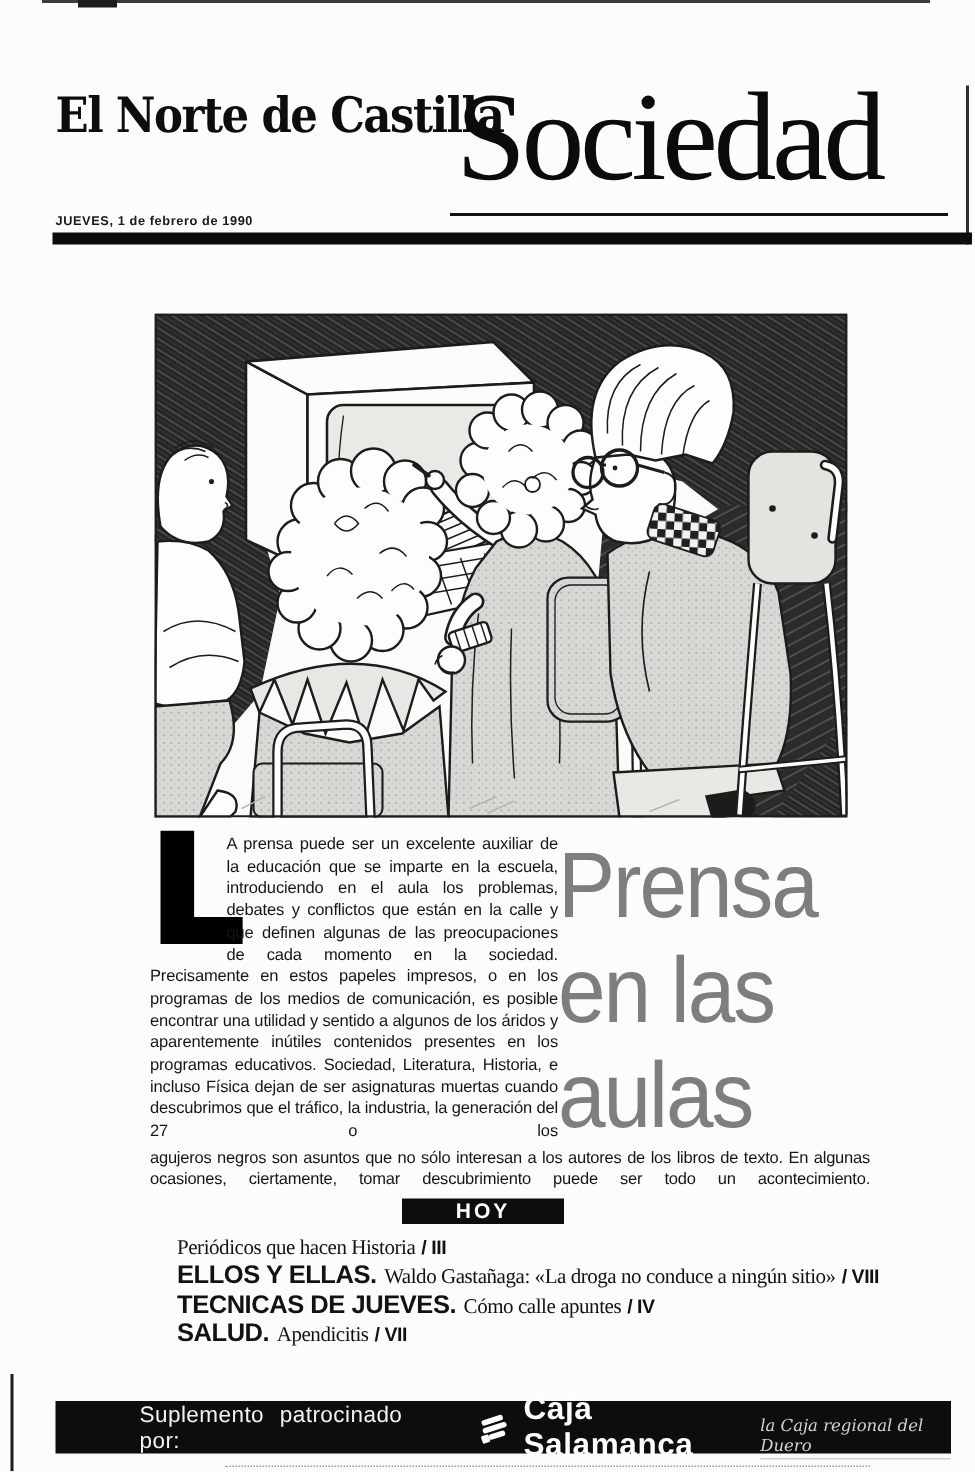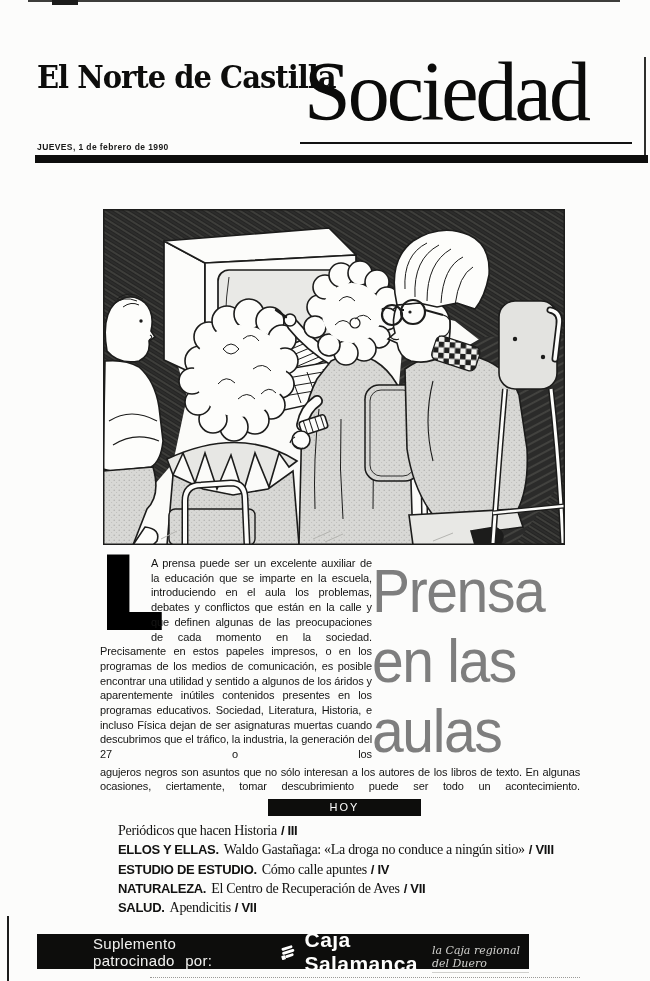--- a/index.html
+++ b/index.html
@@ -46,8 +46,8 @@
           text-align:justify; text-align-last:justify; letter-spacing:-0.15px; color:#151514; }
 
   
-  .hoy { position:absolute; left:268px; top:799px; width:153px; height:17px; background:#0d0d0c;
-         color:#fff; font-size:11px; font-weight:normal; text-align:center; line-height:17px;
+  .hoy { position:absolute; left:268px; top:799px; width:108px; height:17px; background:#0d0d0c;
+         color:#fff; font-size:14px; font-weight:bold; text-align:center; line-height:17px;
          letter-spacing:2px; }
   .toc { position:absolute; left:118px; top:821px; width:470px; list-style:none; }
   .toc li { height:19.3px; line-height:19.3px; white-space:nowrap;

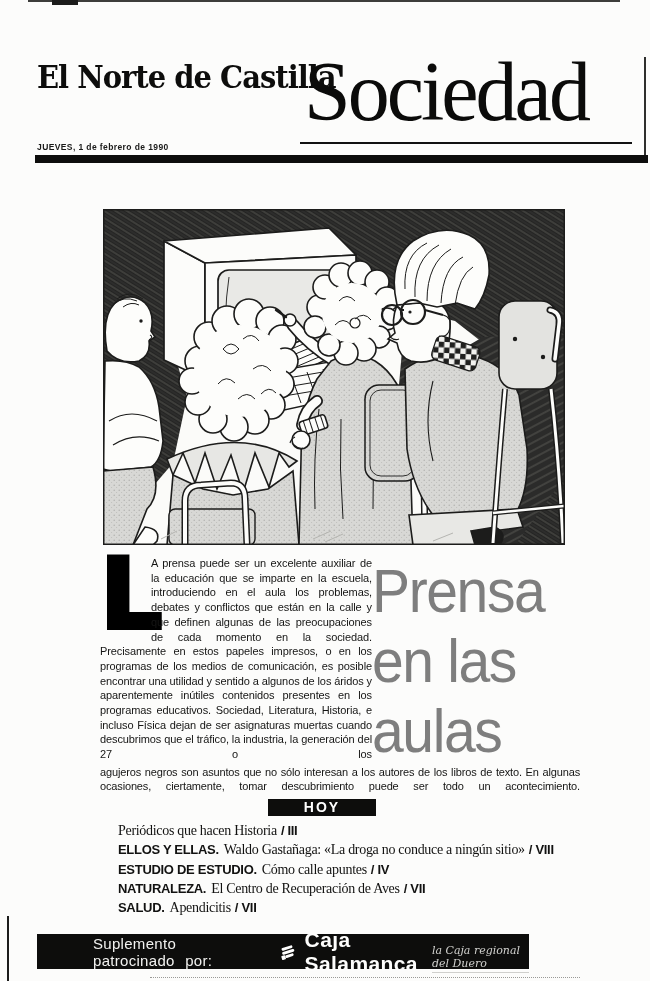--- a/index.html
+++ b/index.html
@@ -52,7 +52,7 @@
   .toc { position:absolute; left:118px; top:821px; width:470px; list-style:none; }
   .toc li { height:19.3px; line-height:19.3px; white-space:nowrap;
             font-family:"Liberation Serif",serif; font-size:14px; letter-spacing:-0.3px; color:#121211; }
-  .toc .sec { font-family:"Liberation Sans",sans-serif; font-weight:bold; font-size:13px;
+  .toc .sec { font-family:"Liberation Sans",sans-serif; font-weight:bold; font-size:17px;
               letter-spacing:-0.3px; margin-right:5px; }
   .toc .sec:empty { margin-right:0; }
   .toc .pg { font-family:"Liberation Sans",sans-serif; font-weight:bold; font-size:13px; margin-left:4px; }

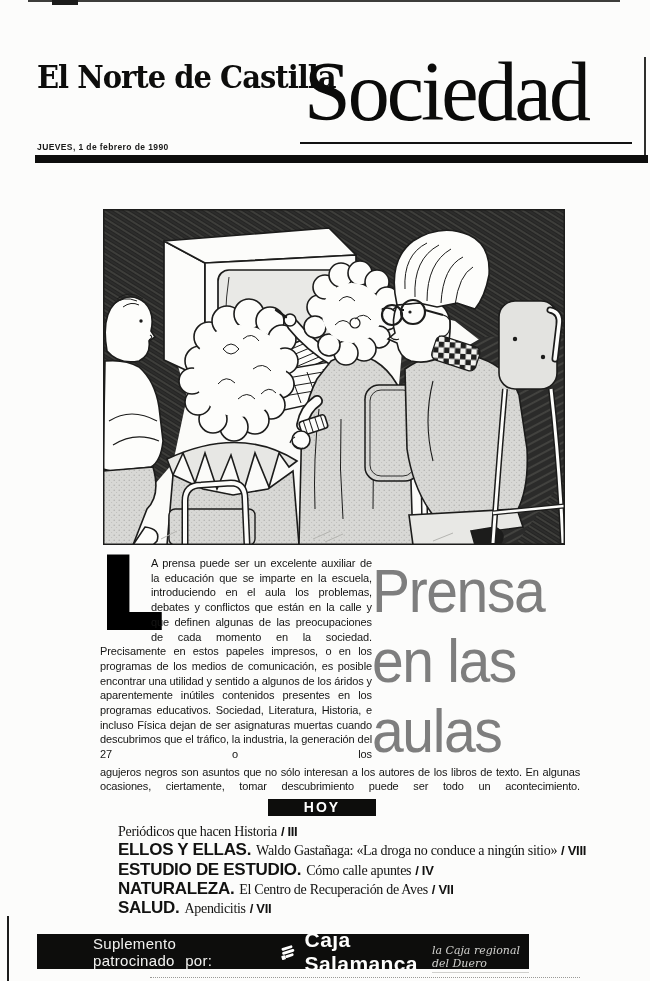--- a/index.html
+++ b/index.html
@@ -313,7 +313,7 @@
   <ul class="toc">
     <li><span class="sec"></span><span>Periódicos que hacen Historia</span><span class="pg">/ III</span></li>
     <li><span class="sec">ELLOS Y ELLAS.</span><span>Waldo Gastañaga: «La droga no conduce a ningún sitio»</span><span class="pg">/ VIII</span></li>
-    <li><span class="sec">ESTUDIO DE ESTUDIO.</span><span>Cómo calle apuntes</span><span class="pg">/ IV</span></li>
+    <li><span class="sec">TECNICAS DE JUEVES.</span><span>Cómo calle apuntes</span><span class="pg">/ IV</span></li>
     <li><span class="sec">NATURALEZA.</span><span>El Centro de Recuperación de Aves</span><span class="pg">/ VII</span></li>
     <li><span class="sec">SALUD.</span><span>Apendicitis</span><span class="pg">/ VII</span></li>
   </ul>

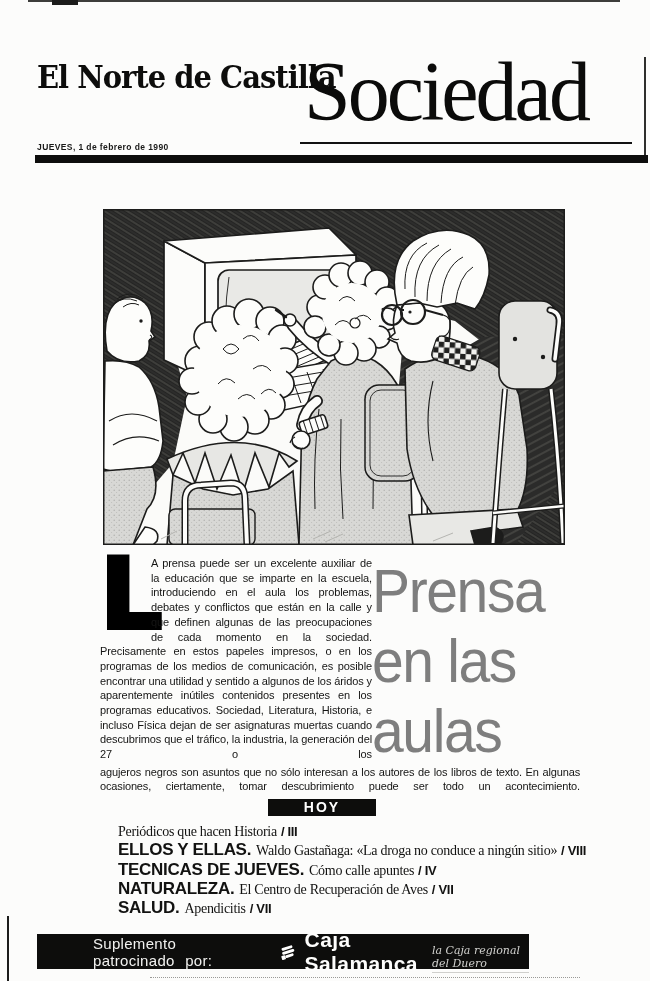--- a/index.html
+++ b/index.html
@@ -314,7 +314,6 @@
     <li><span class="sec"></span><span>Periódicos que hacen Historia</span><span class="pg">/ III</span></li>
     <li><span class="sec">ELLOS Y ELLAS.</span><span>Waldo Gastañaga: «La droga no conduce a ningún sitio»</span><span class="pg">/ VIII</span></li>
     <li><span class="sec">TECNICAS DE JUEVES.</span><span>Cómo calle apuntes</span><span class="pg">/ IV</span></li>
-    <li><span class="sec">NATURALEZA.</span><span>El Centro de Recuperación de Aves</span><span class="pg">/ VII</span></li>
     <li><span class="sec">SALUD.</span><span>Apendicitis</span><span class="pg">/ VII</span></li>
   </ul>
 

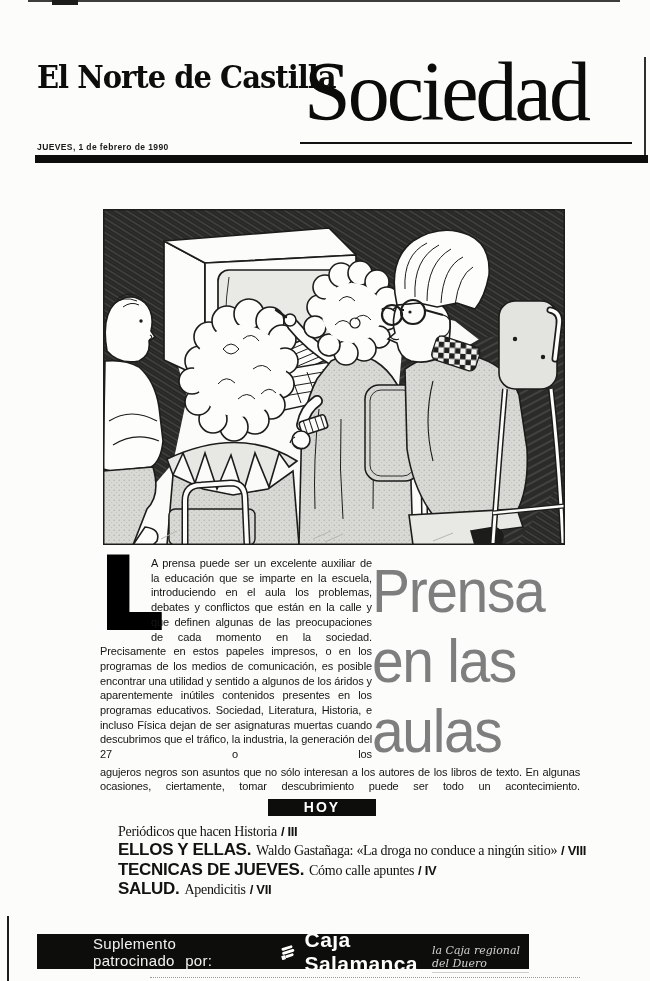--- a/index.html
+++ b/index.html
@@ -58,7 +58,7 @@
   .toc .pg { font-family:"Liberation Sans",sans-serif; font-weight:bold; font-size:13px; margin-left:4px; }
 
   
-  .footer { position:absolute; left:37px; top:934px; width:492px; height:35px; background:#0d0d0c;
+  .footer { position:absolute; left:37px; top:934px; width:597px; height:35px; background:#0d0d0c;
             color:#fff; display:flex; align-items:center; }
   .sponsor { margin-left:56px; font-size:15px; word-spacing:6px; letter-spacing:0.3px; color:#f2f2f0; }
   .logo-group { margin-left:40px; display:flex; align-items:center; }

